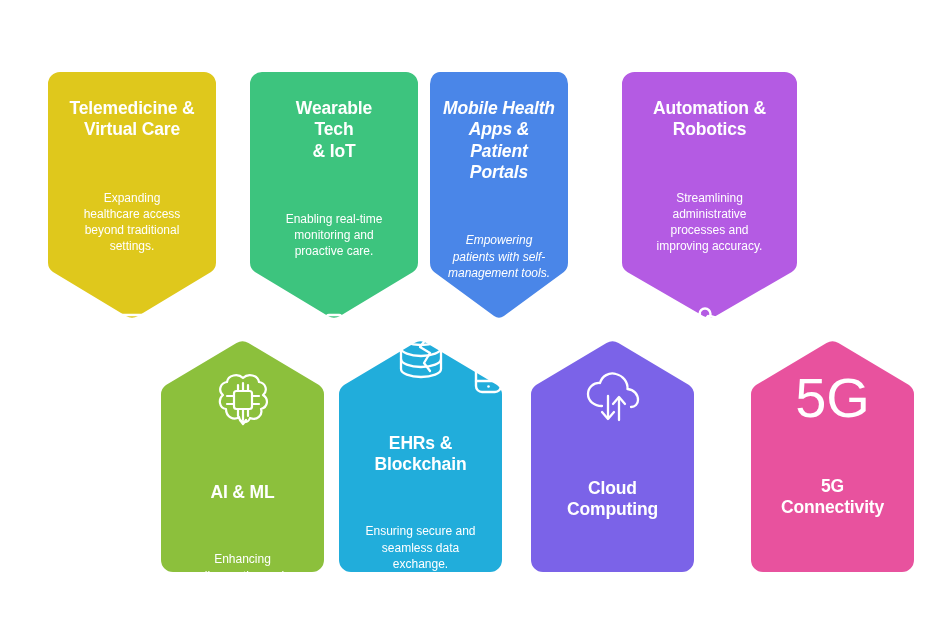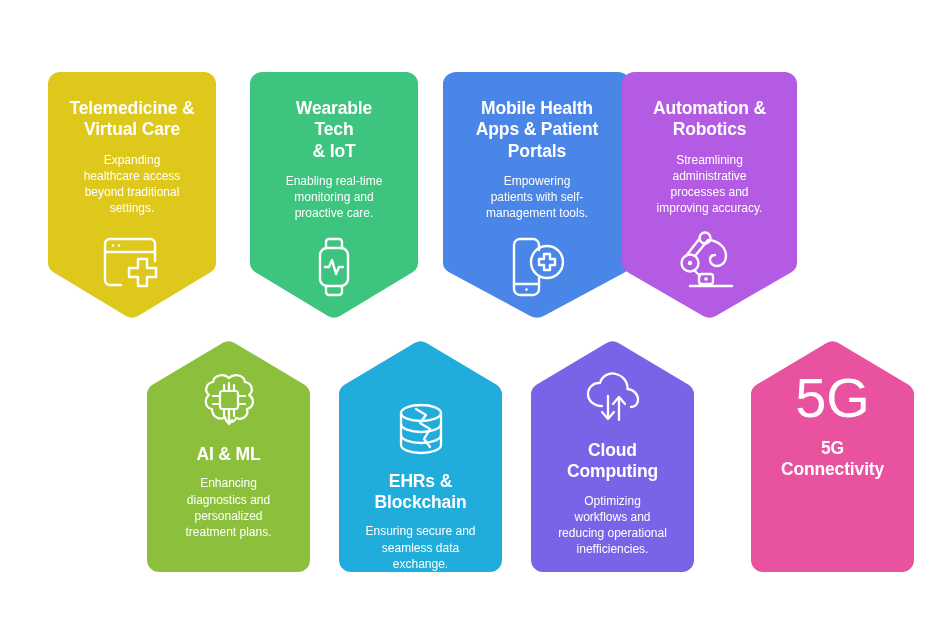--- a/index.html
+++ b/index.html
@@ -43,6 +43,7 @@
     display: flex;
     flex-direction: column;
     align-items: center;
+    gap: 38px;
   }
 
   .card-title {

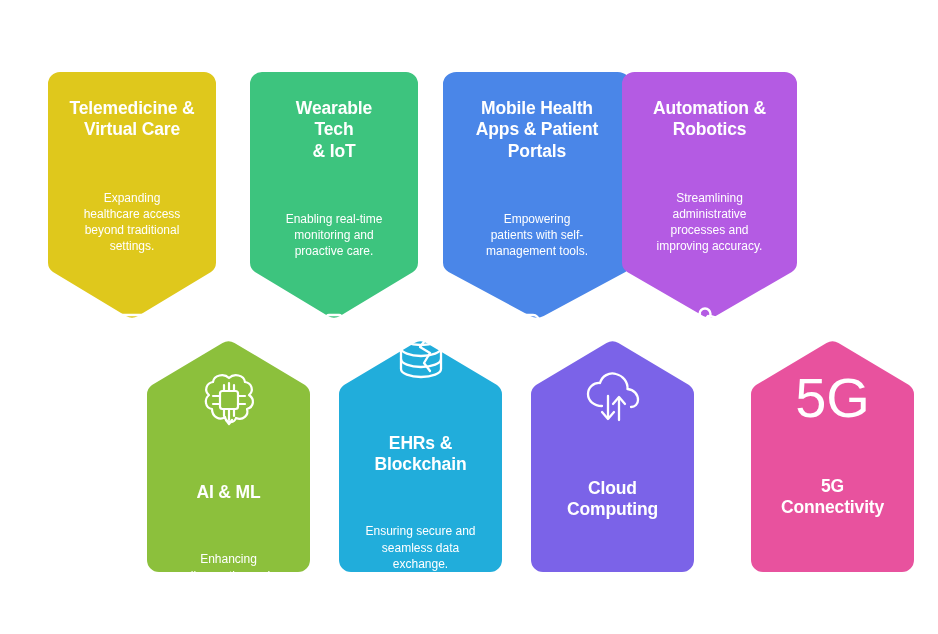--- a/index.html
+++ b/index.html
@@ -142,7 +142,7 @@
     </div>
   </div>
 
-  <div class="card row-top" style="left:443px; top:72px; width:188px; height:247px;">
+  <div class="card row-top" style="left:430px; top:72px; width:138px; height:247px;font-style:italic;">
     <div class="card-shape">
       <svg viewBox="0 0 168 247" preserveAspectRatio="none" aria-hidden="true">
         <path d="M12,0 H156 A12,12 0 0 1 168,12 V190 A12,12 0 0 1 163,200 L90,244 A12,12 0 0 1 78,244 L5,200 A12,12 0 0 1 0,190 V12 A12,12 0 0 1 12,0 Z" fill="#4A86E8"></path>

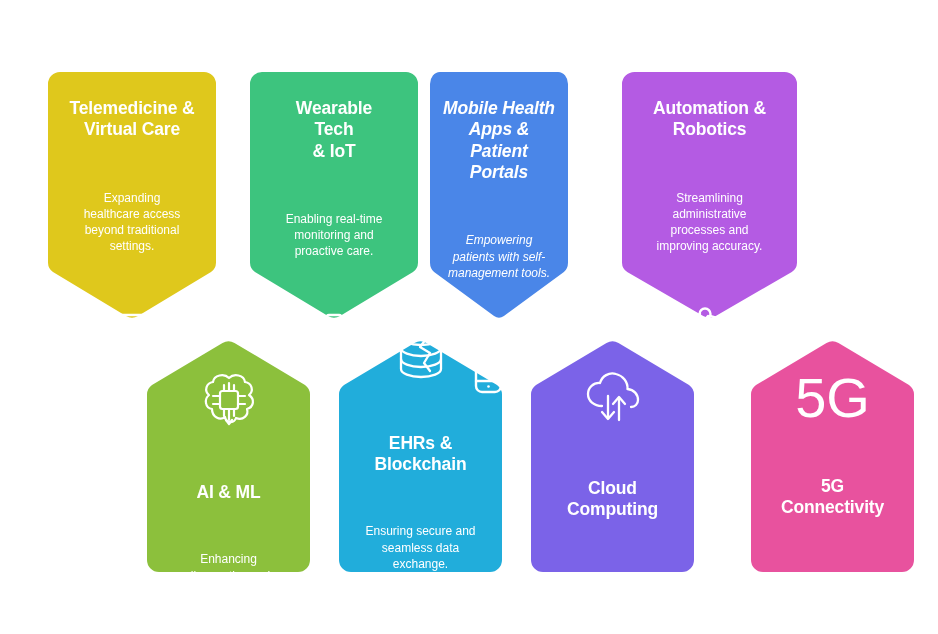--- a/index.html
+++ b/index.html
@@ -197,7 +197,7 @@
     </div>
   </div>
 
-  <div class="card row-bottom" style="left:147px; top:340px; width:163px; height:232px;text-align:center;">
+  <div class="card row-bottom" style="left:161px; top:340px; width:163px; height:232px;text-align:center;">
     <div class="card-shape">
       <svg viewBox="0 0 163 232" preserveAspectRatio="none" aria-hidden="true">
         <path d="M75.5,3 A12,12 0 0 1 87.5,3 L158,45 A12,12 0 0 1 163,55 V220 A12,12 0 0 1 151,232 H12 A12,12 0 0 1 0,220 V55 A12,12 0 0 1 5,45 Z" fill="#8CC03C"></path>

